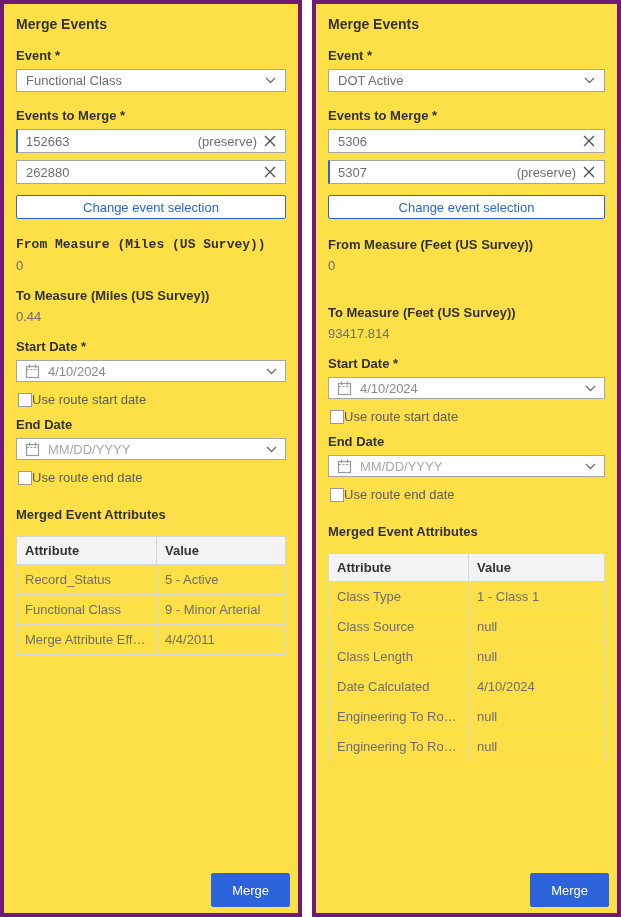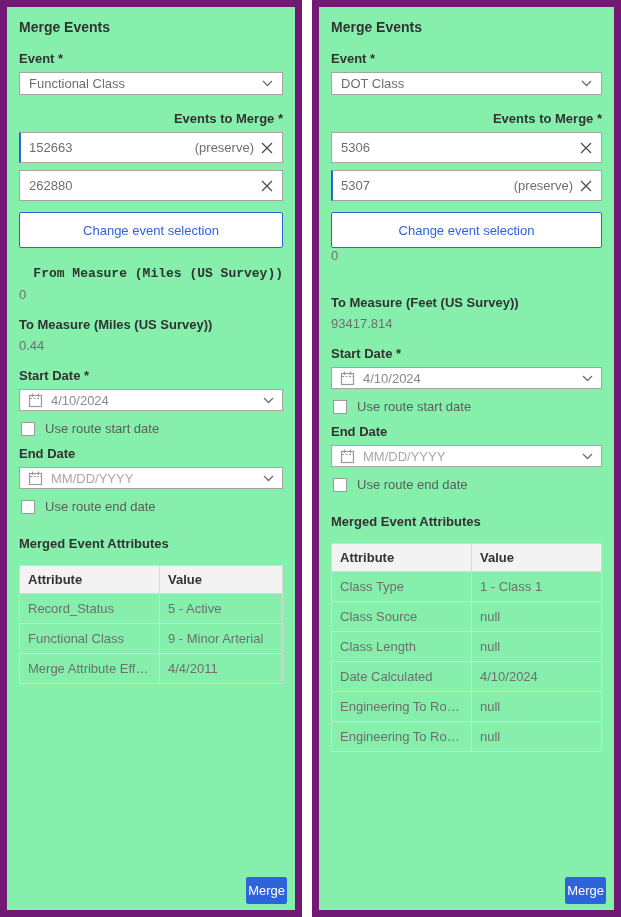--- a/index.html
+++ b/index.html
@@ -12,8 +12,8 @@
   }
   .wrap { display:flex; gap:10px; width:621px; height:917px; }
   .panel {
-    background:#86efac;
-    border:7px solid #701a75;
+    background:#fde047;
+    border:4px solid #701a75;
     height:917px;
     position:relative;
   }

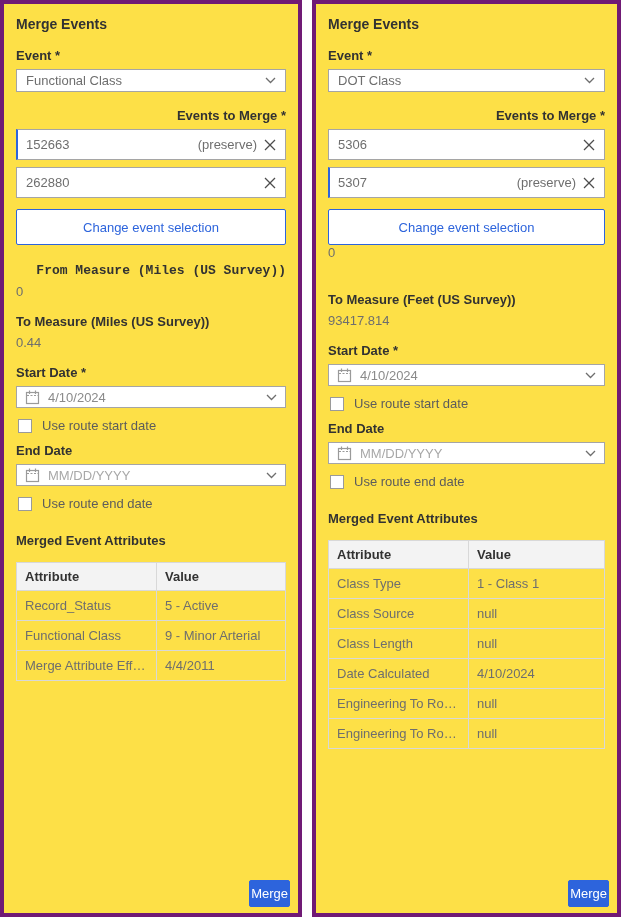--- a/index.html
+++ b/index.html
@@ -242,7 +242,7 @@
 
       <label class="field-label">Event *</label>
       <div class="select">
-        <span>DOT Class</span>
+        <span>DOT Active</span>
         <span class="icon chev-slot">
   <svg width="11" height="7" viewBox="0 0 11 7">
               <polyline points="1,1 5.5,5.5 10,1" fill="none" stroke="#6e6e6e" stroke-width="1.3"></polyline>

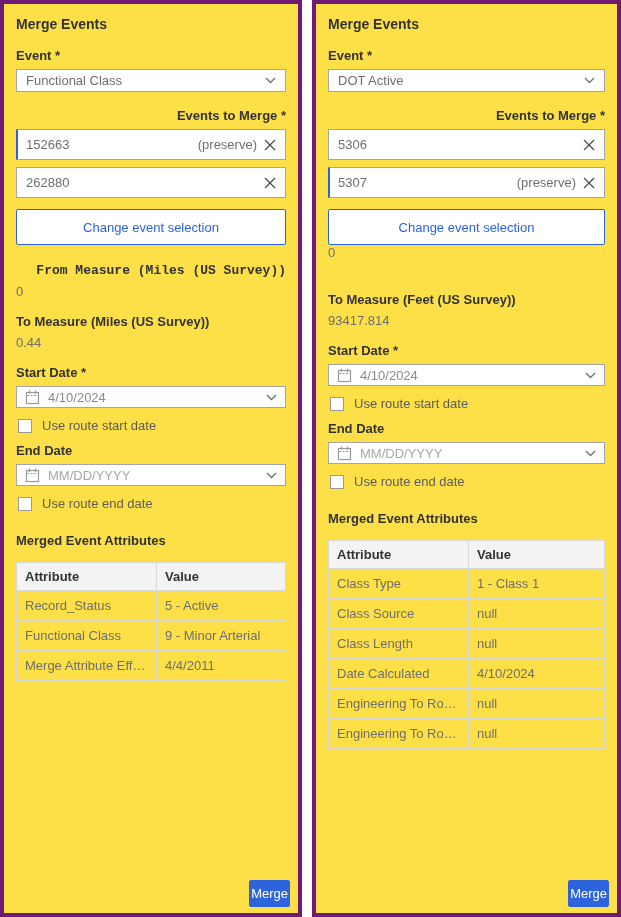--- a/index.html
+++ b/index.html
@@ -29,7 +29,7 @@
     display:block; font-size:13px; font-weight:600; color:#323232;
     margin:0 0 6px 0;
   }
-  .mt { margin-top:16px;text-align:right; }
+  .mt { margin-top:16px; }
 
   .select {
     height:23px; border:1px solid #a5a5a5; background:#fff;

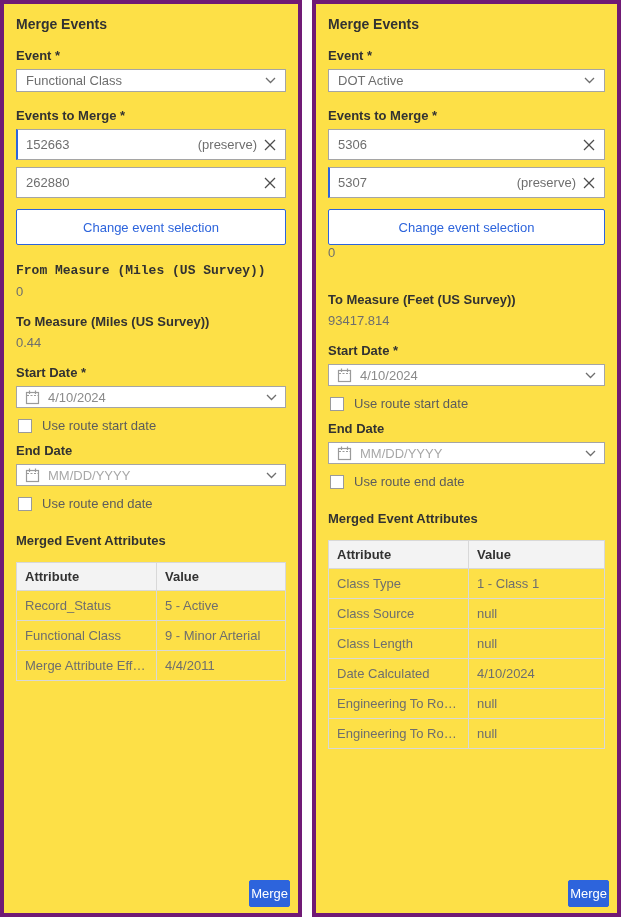--- a/index.html
+++ b/index.html
@@ -38,7 +38,7 @@
   }
 
   .event-input {
-    height:31px; border:1px solid #a5a5a5; background:#fff;
+    height:24px; border:1px solid #a5a5a5; background:#fff;
     display:flex; align-items:center;
     padding:0 9px; font-size:13px; color:#6e6e6e;
     margin-bottom:7px;

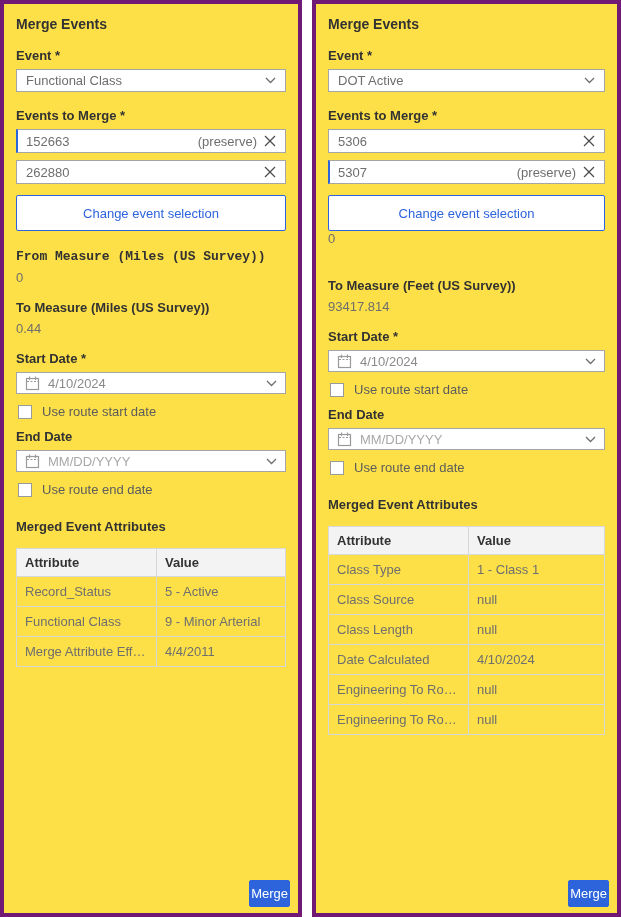--- a/index.html
+++ b/index.html
@@ -52,7 +52,7 @@
   }
 
   .change-btn {
-    width:100%; height:36px; margin-top:4px;
+    width:100%; height:24px; margin-top:4px;
     background:#fff; border:1px solid var(--accent); border-radius:2px;
     color:var(--accent); font-size:13px; font-family:inherit;
     cursor:pointer;

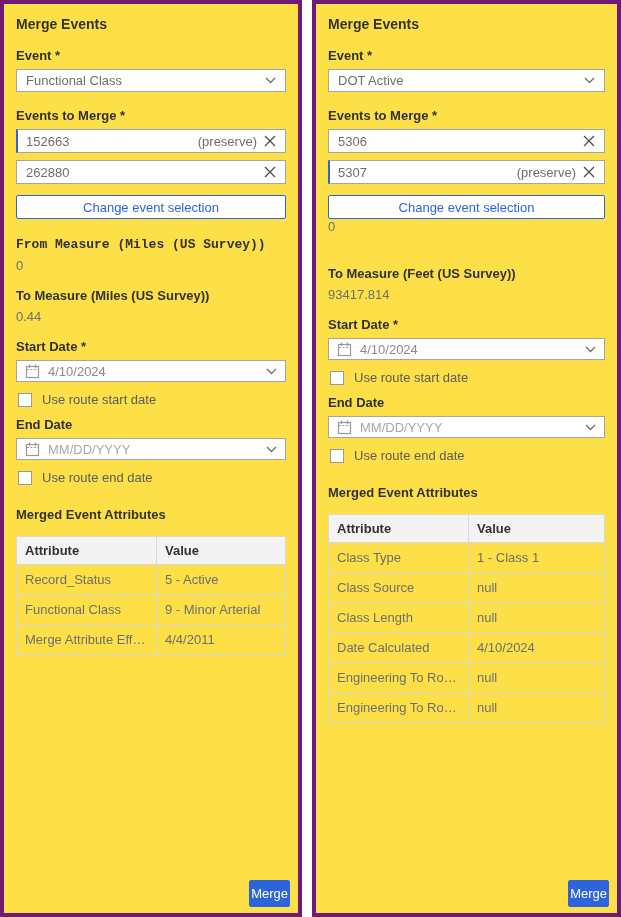--- a/index.html
+++ b/index.html
@@ -279,6 +279,7 @@
 
       <button class="change-btn">Change event selection</button>
 
+      <label class="field-label mt" style="margin-top:18px;">From Measure (Feet (US Survey))</label>
       <div class="measure-value">0</div>
 
       <label class="field-label" style="margin-top:32px;">To Measure (Feet (US Survey))</label>

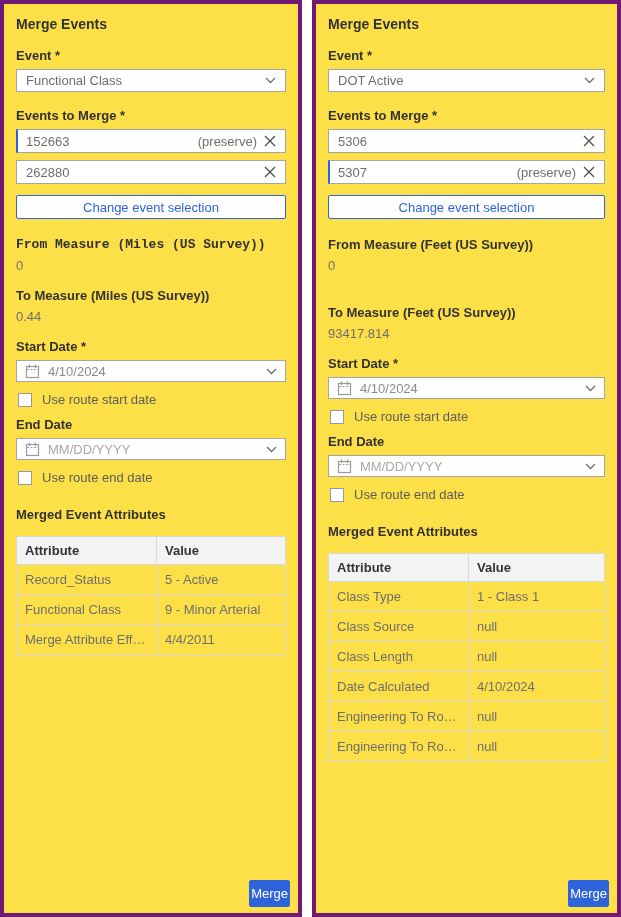--- a/index.html
+++ b/index.html
@@ -72,7 +72,7 @@
   .date-input.placeholder { color:#a8a8a8; }
 
   .checkbox-row {
-    display:flex; align-items:center; gap:10px;
+    display:flex; align-items:center; 
     margin:10px 0 0 2px; font-size:13px; color:#5c5c5c;
   }
   .checkbox {

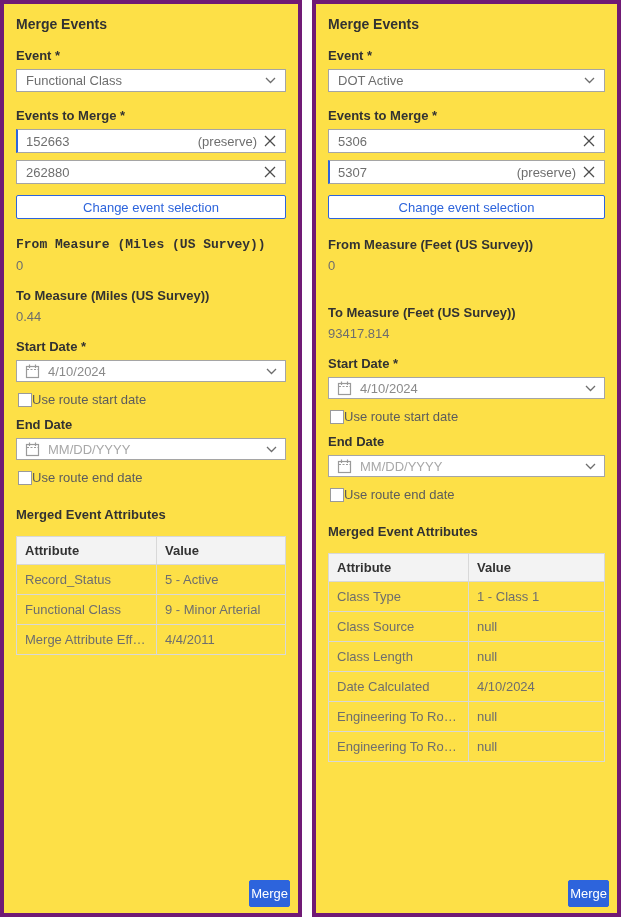--- a/index.html
+++ b/index.html
@@ -99,7 +99,7 @@
 
   .merge-btn {
     position:absolute; right:8px; bottom:6px;
-    height:27px; padding:0 1px;
+    height:34px; padding:0 20px;
     background:var(--accent); color:#fff;
     border:1px solid var(--accent); border-radius:2px;
     font-size:13px; font-family:inherit; cursor:pointer;

